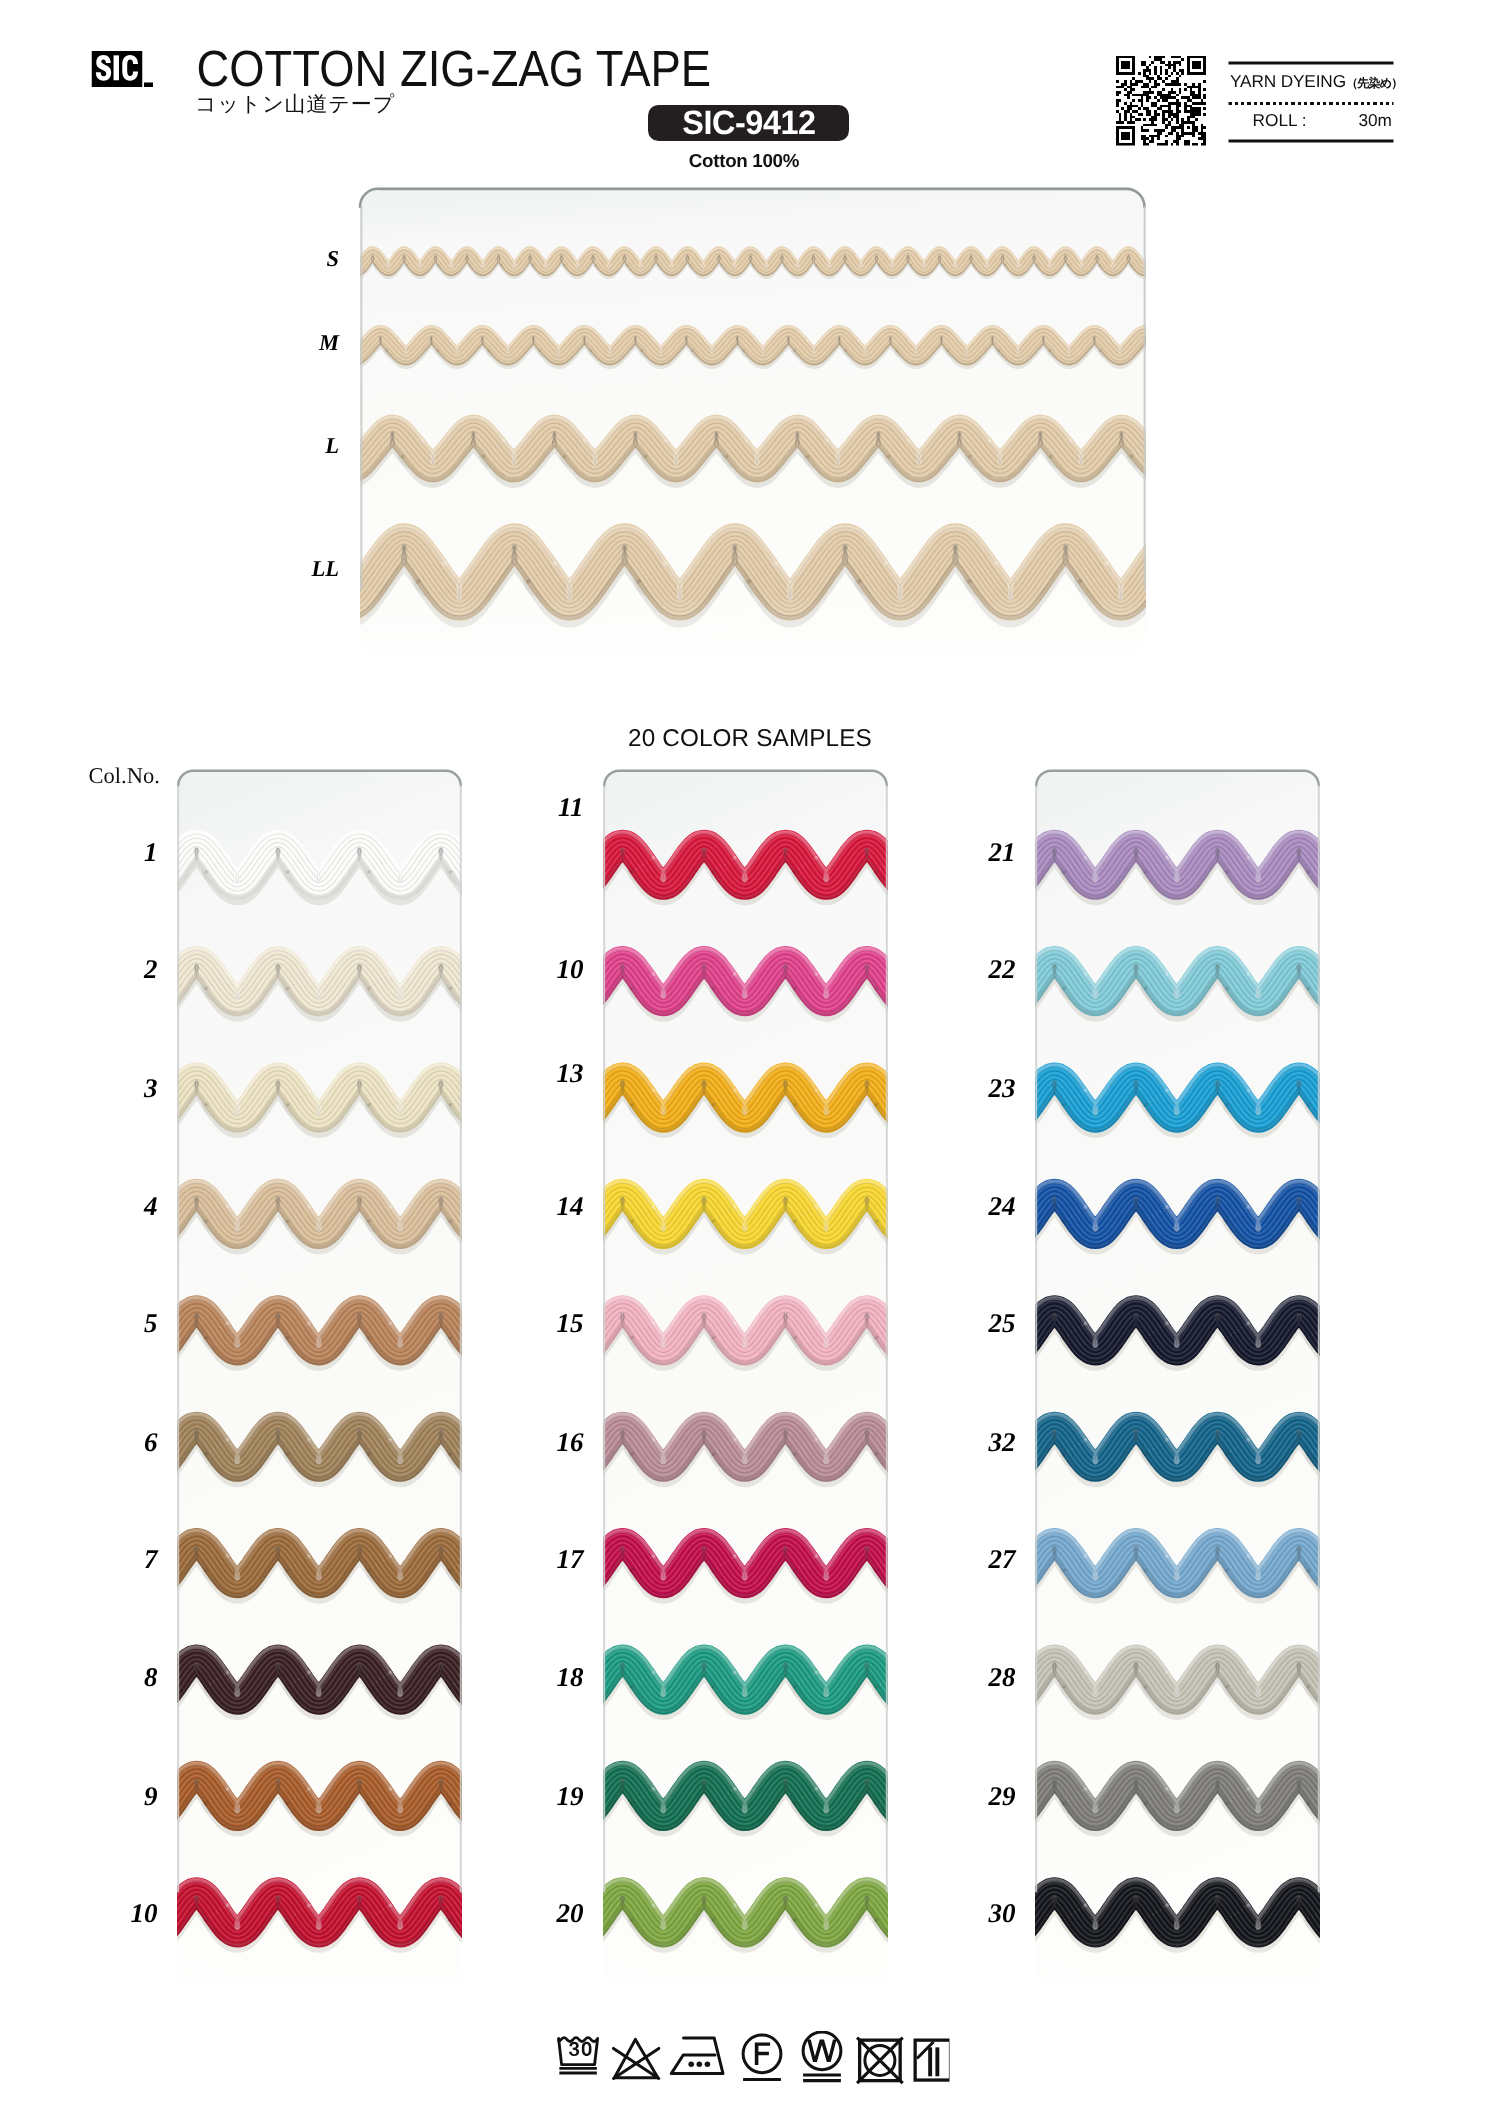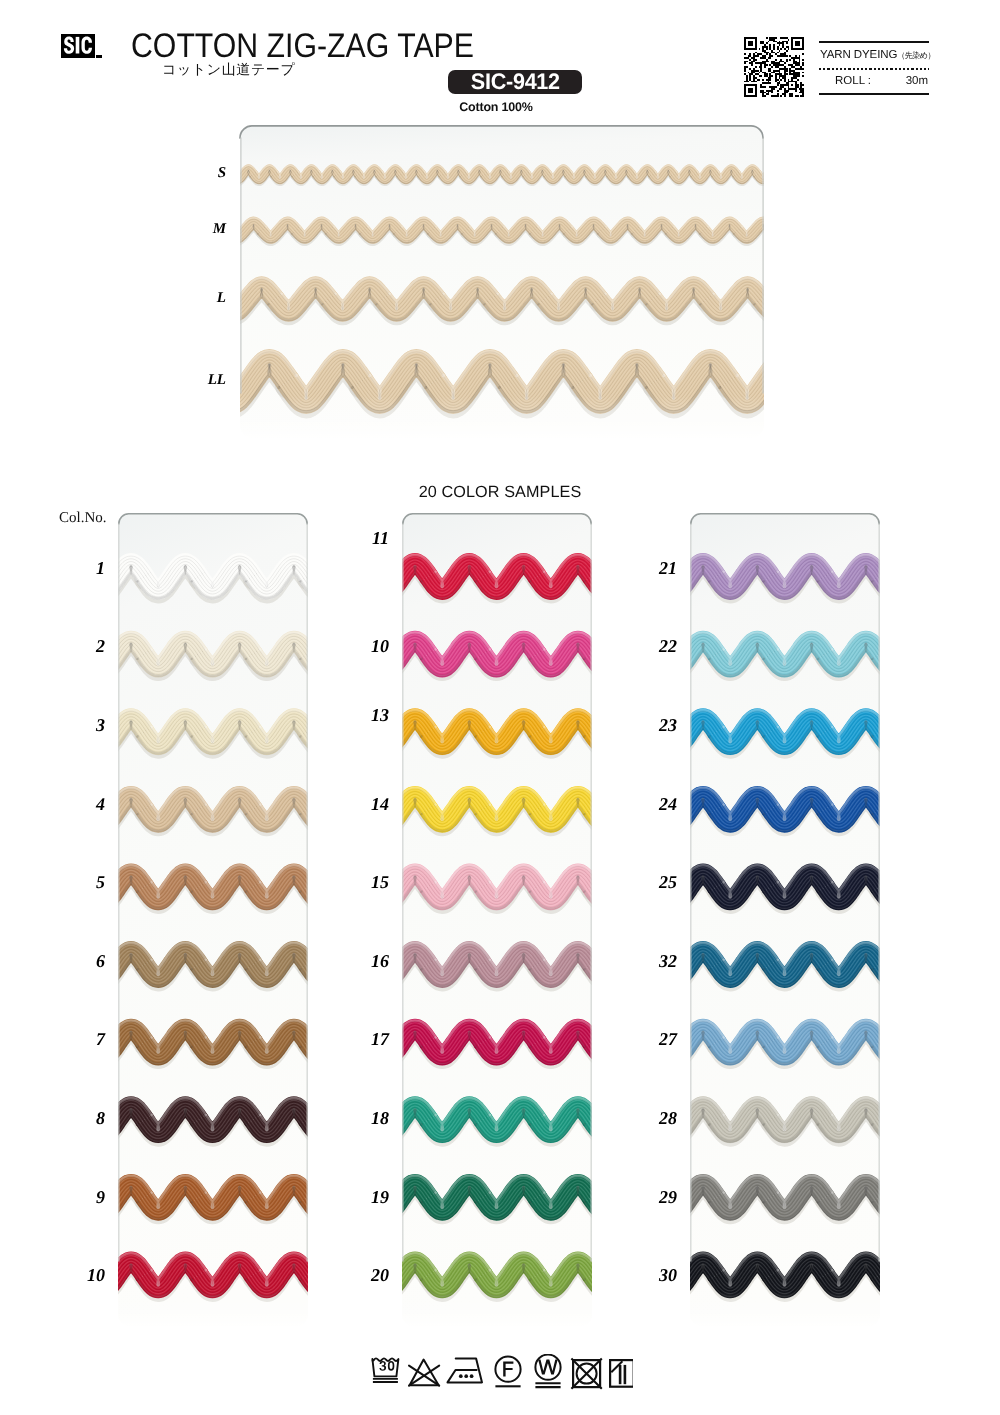--- a/index.html
+++ b/index.html
@@ -29,7 +29,7 @@
  background-image:repeating-linear-gradient(to right,#111 0 2.2px,transparent 2.2px 4.2px);}
 #dyeing{position:absolute;left:1px;top:8px;font-size:11.5px;font-weight:400;color:#111;
  white-space:nowrap;letter-spacing:-0.1px;}
-#dyeing .jp{font-family:"DejaVu Sans",sans-serif;font-size:8px;font-weight:normal;
+#dyeing .jp{font-family:"DejaVu Sans",sans-serif;font-size:8px;font-weight:bold;
  letter-spacing:-0.5px;position:relative;top:-0.5px;}
 #roll-label{position:absolute;left:16px;top:34px;font-size:11.5px;font-weight:400;color:#111;}
 #roll-value{position:absolute;right:1px;top:34px;font-size:11.5px;font-weight:400;color:#111;}

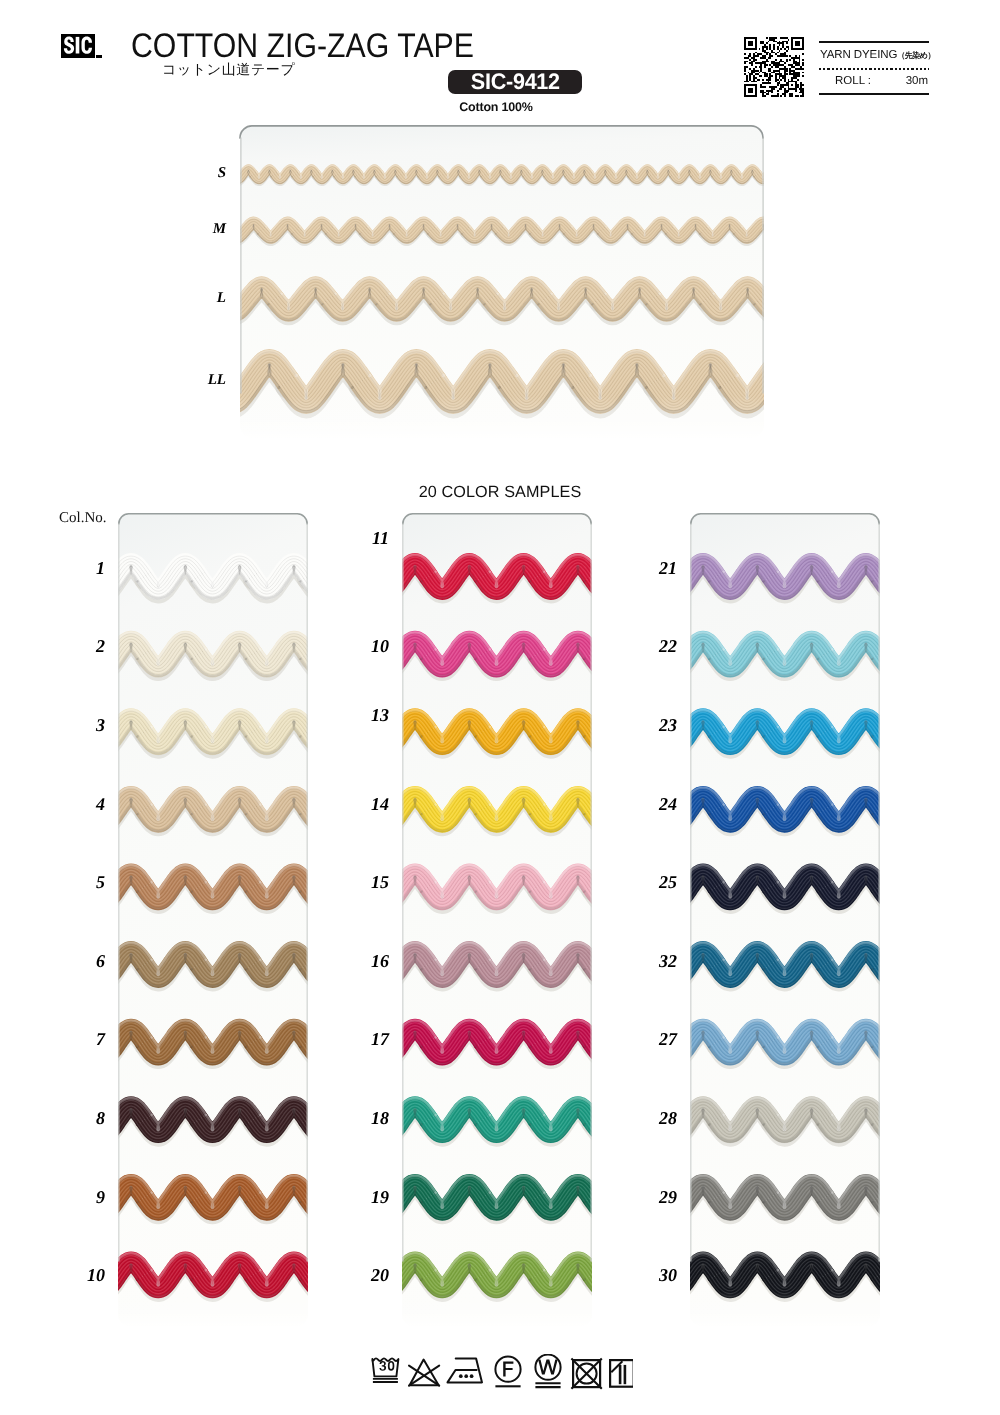--- a/index.html
+++ b/index.html
@@ -16,7 +16,7 @@
 #title{left:131px;top:28.5px;font-size:34px;color:#111;font-weight:400;line-height:1;
  letter-spacing:0px;transform:scaleX(0.89);transform-origin:left top;white-space:nowrap;}
 #subtitle{left:130px;top:62.5px;font-size:14px;letter-spacing:0.6px;color:#111;
- font-family:"DejaVu Sans",sans-serif;line-height:1;white-space:nowrap;margin-left:32px;}
+ font-family:"DejaVu Sans",sans-serif;line-height:1;white-space:nowrap;}
 #code-badge{left:432px;top:70px;width:134px;height:24px;background:#231f20;border-radius:7px;
  color:#fff;font-weight:bold;font-size:22.5px;display:flex;align-items:center;justify-content:center;
  overflow:hidden;margin-left:16px;}

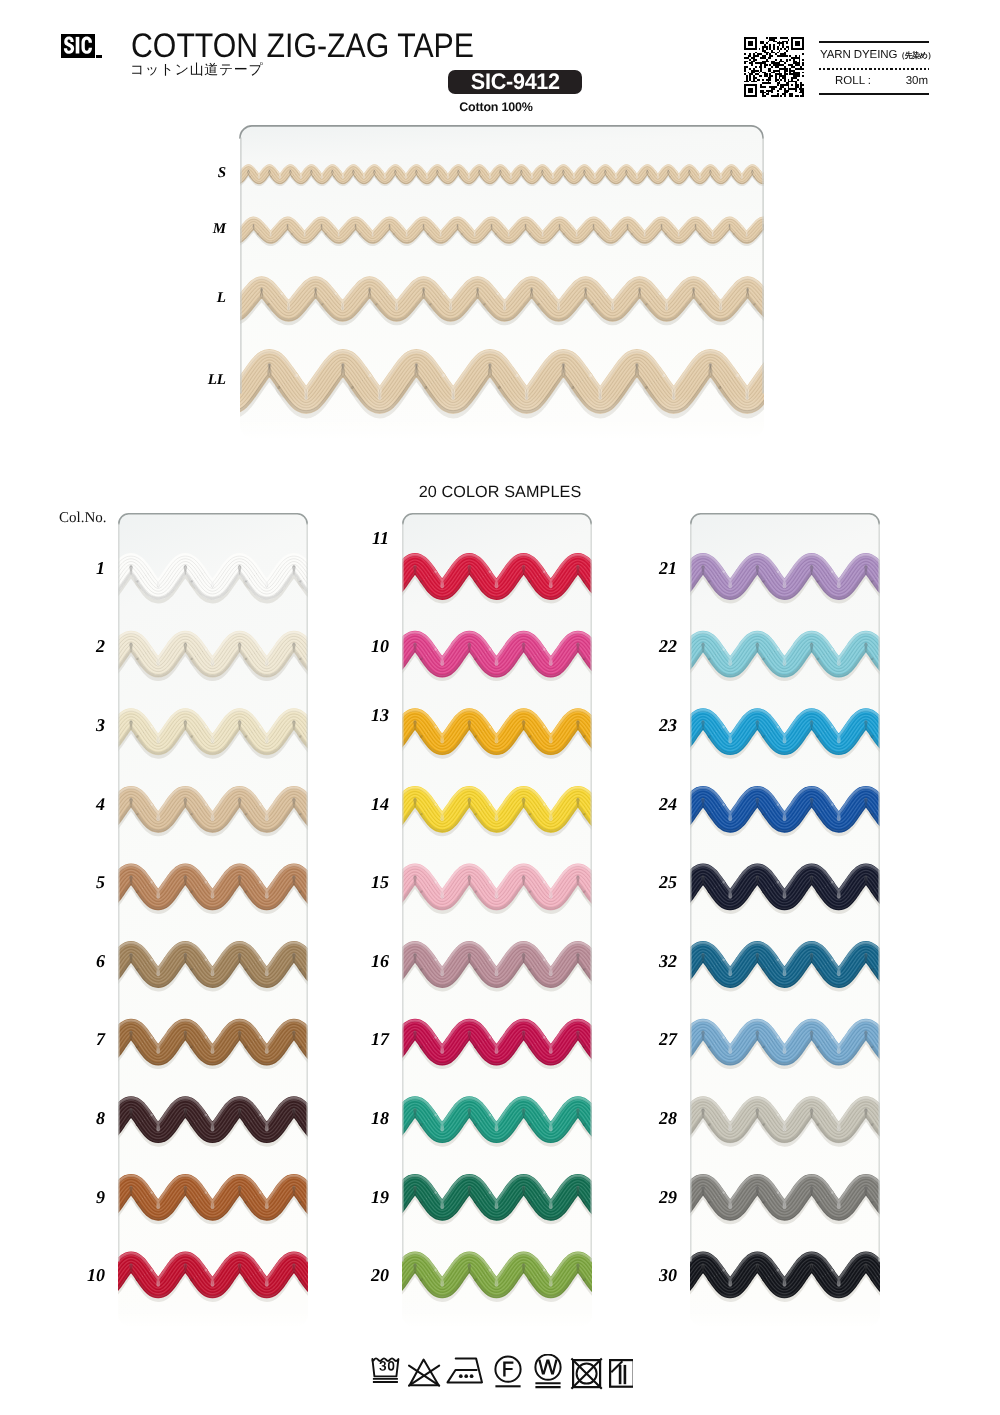--- a/index.html
+++ b/index.html
@@ -19,7 +19,7 @@
  font-family:"DejaVu Sans",sans-serif;line-height:1;white-space:nowrap;}
 #code-badge{left:432px;top:70px;width:134px;height:24px;background:#231f20;border-radius:7px;
  color:#fff;font-weight:bold;font-size:22.5px;display:flex;align-items:center;justify-content:center;
- overflow:hidden;margin-left:16px;}
+ overflow:hidden;}
 #code-badge span{display:inline-block;transform:scaleX(0.96);letter-spacing:-0.3px;}
 #material{left:429px;top:99.5px;width:134px;text-align:center;font-size:12.5px;font-weight:bold;color:#111;letter-spacing:-0.2px;}
 #qr{left:744px;top:37px;width:60px;height:60px;}

